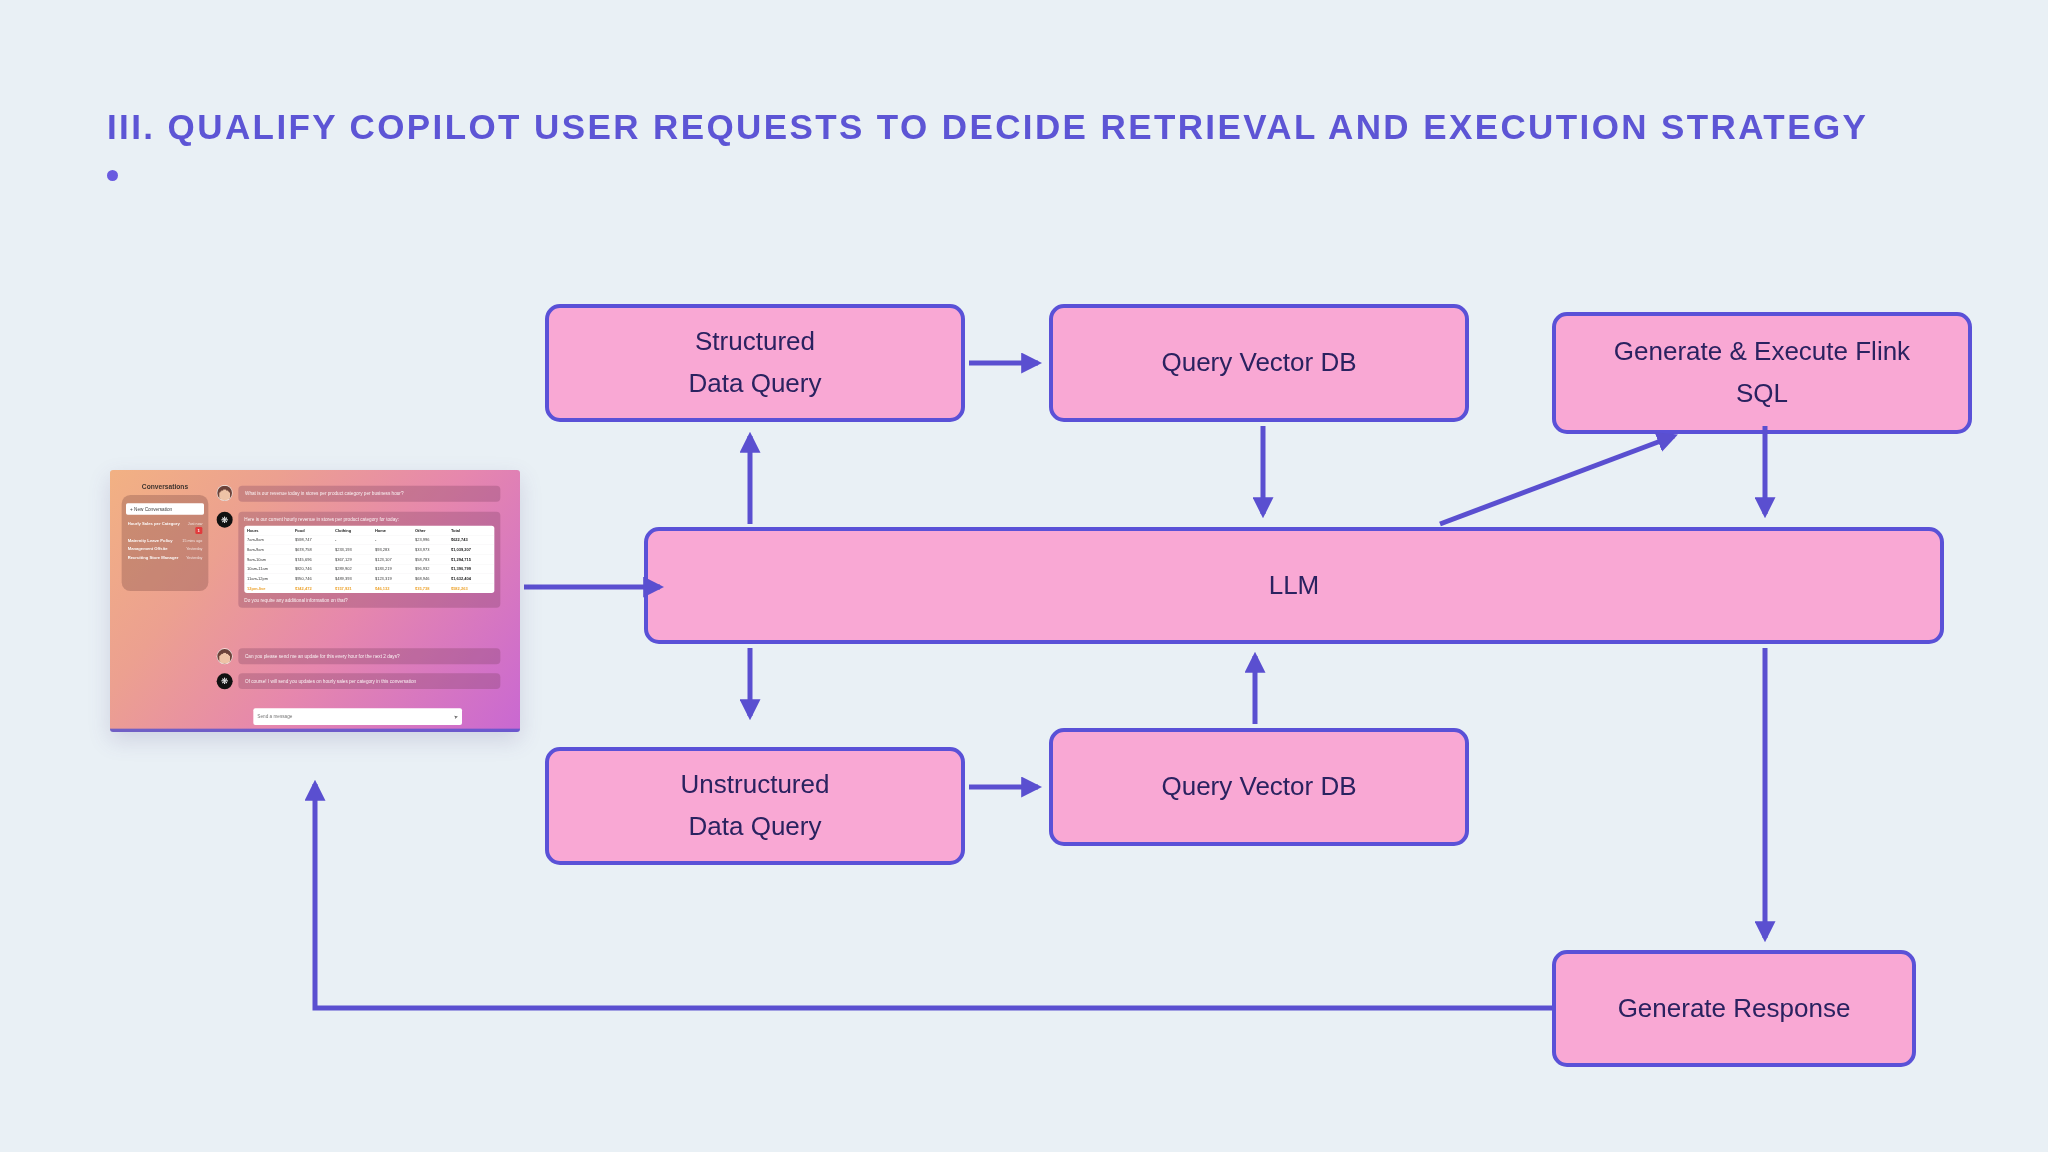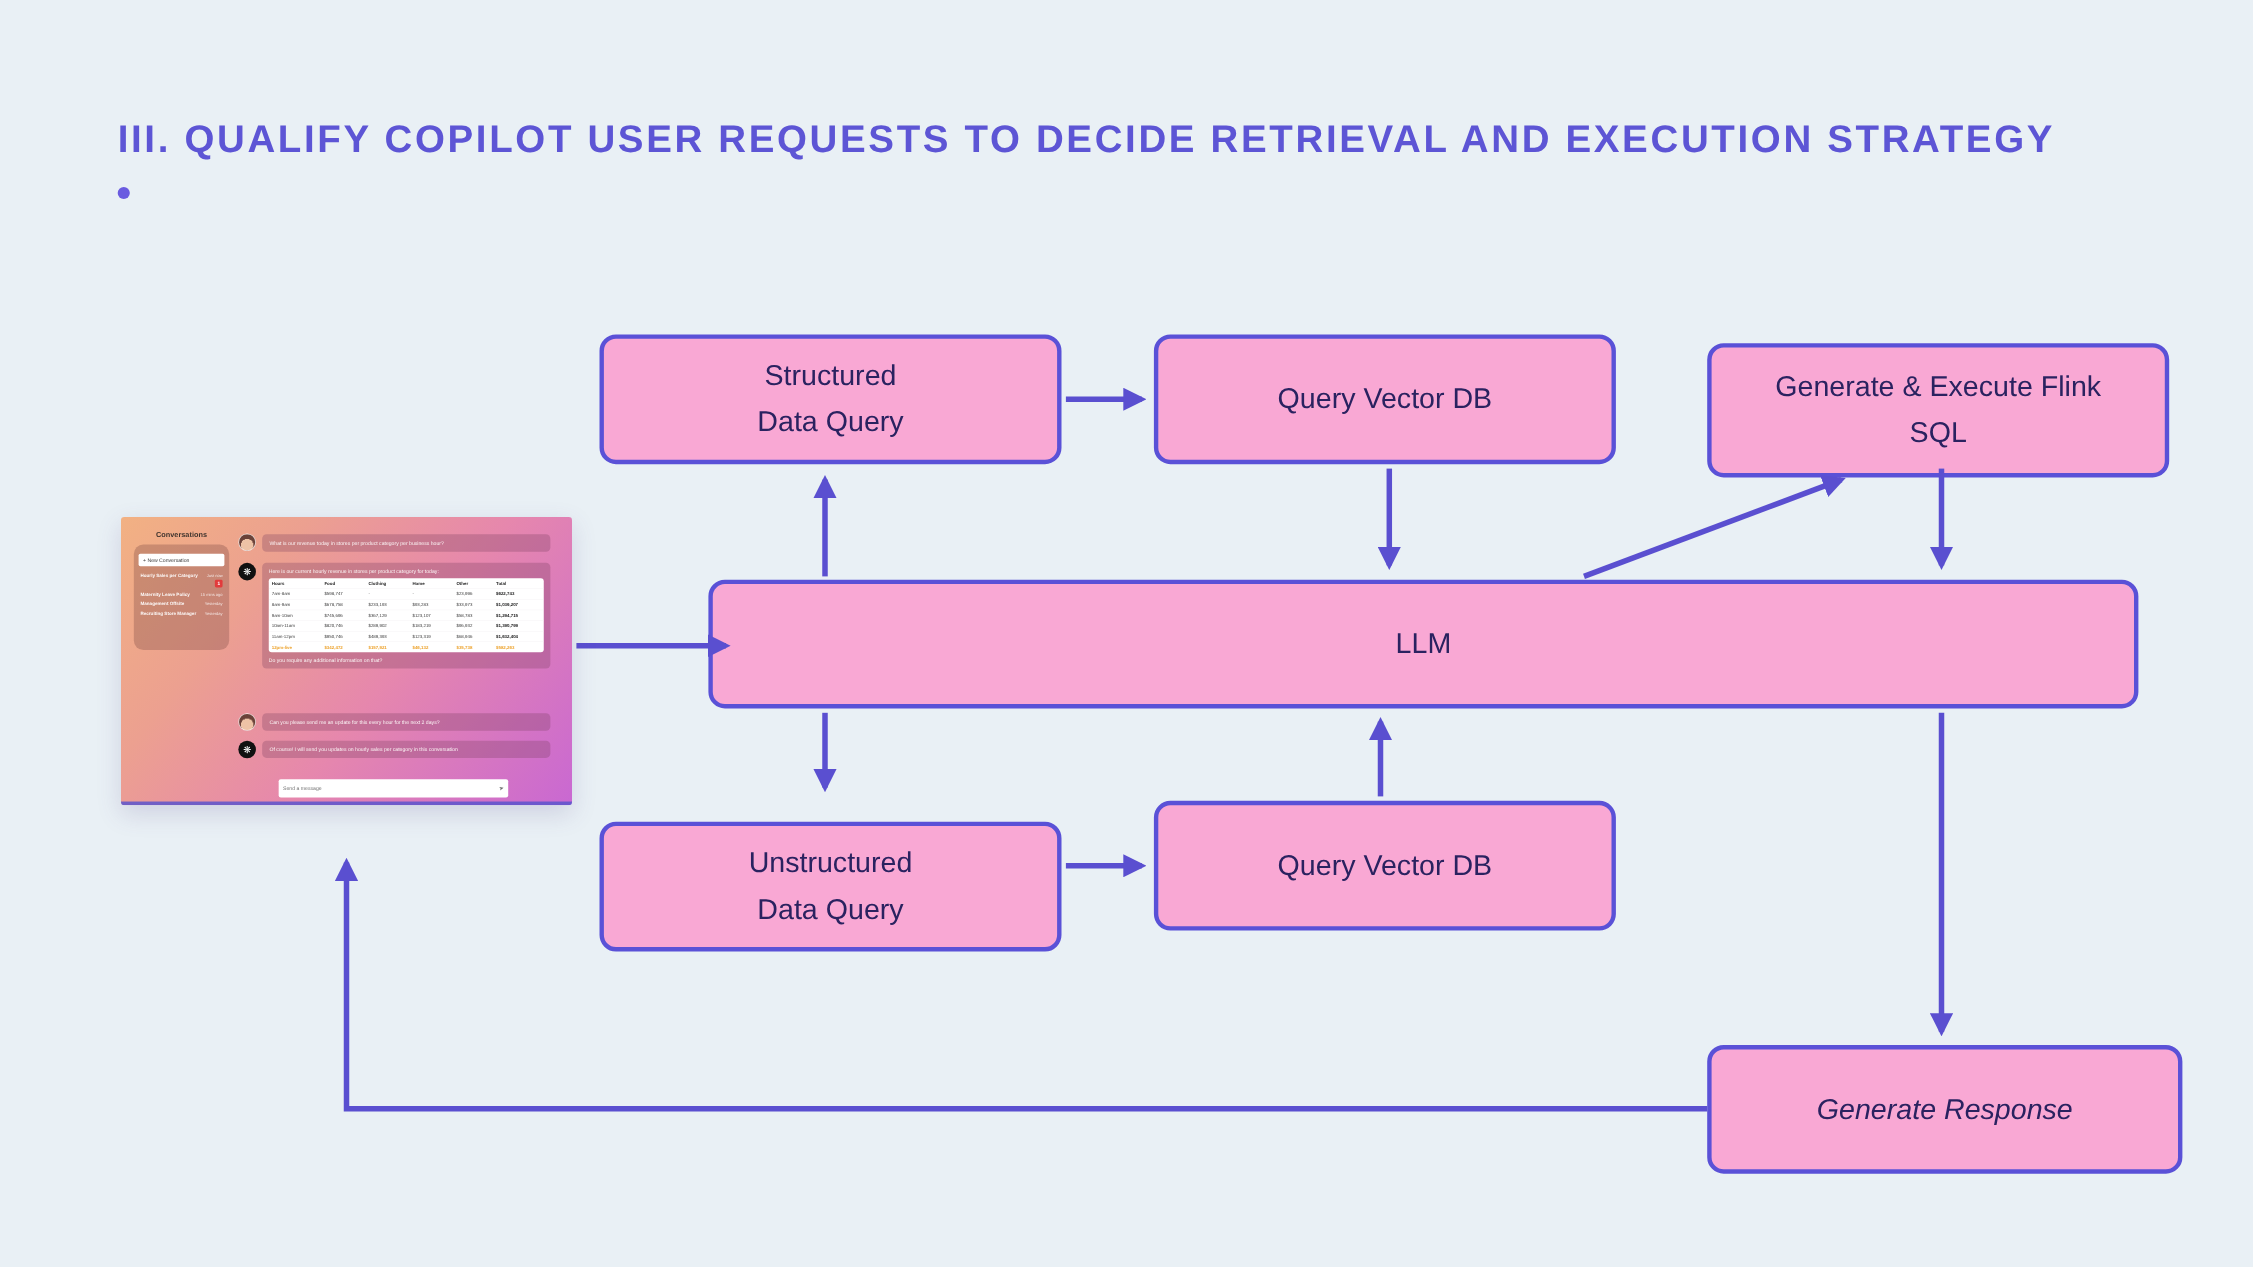--- a/index.html
+++ b/index.html
@@ -38,7 +38,7 @@
   .n-llm        { left:644px;  top:527px; width:1300px; height:117px; }
   .n-unstruct   { left:545px;  top:728px; width:420px;  height:118px;margin-top:19px; }
   .n-queryvec   { left:1049px; top:728px; width:420px;  height:118px; }
-  .n-genresp    { left:1552px; top:950px; width:432px;  height:117px;font-style:italic; }
+  .n-genresp    { left:1552px; top:950px; width:364px;  height:117px; }
   svg.arrows { position:absolute; left:0; top:0; pointer-events:none; }
   
   .chat-shot {

